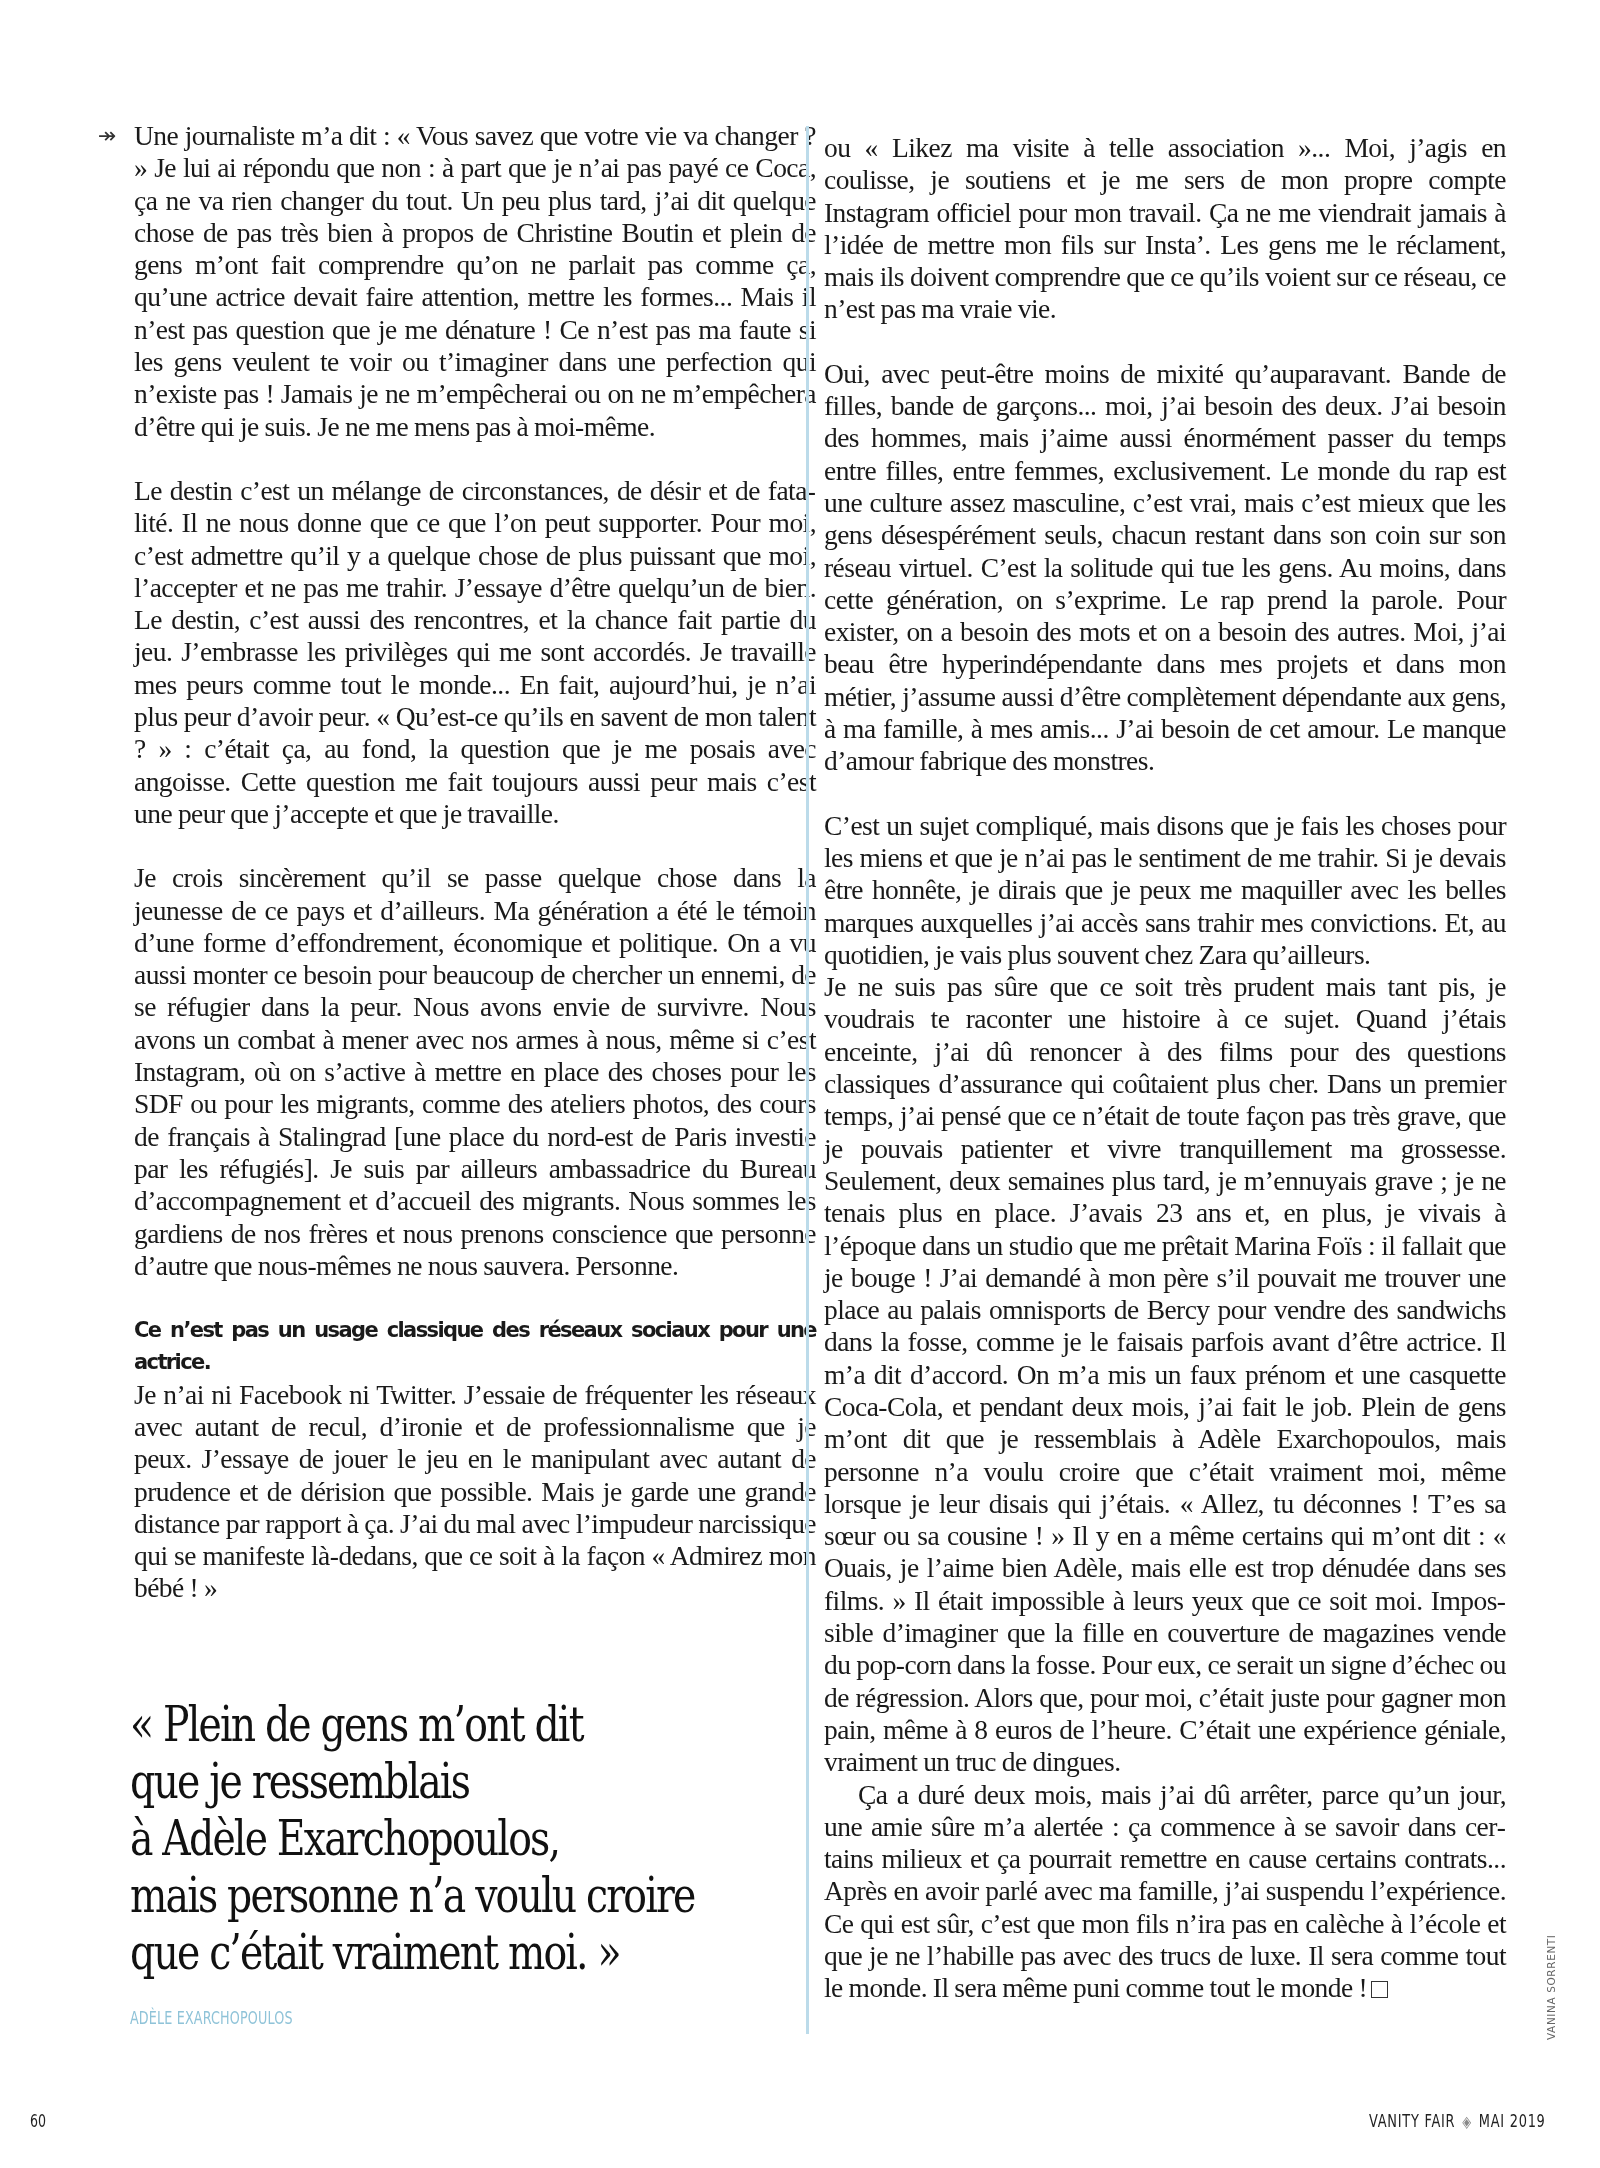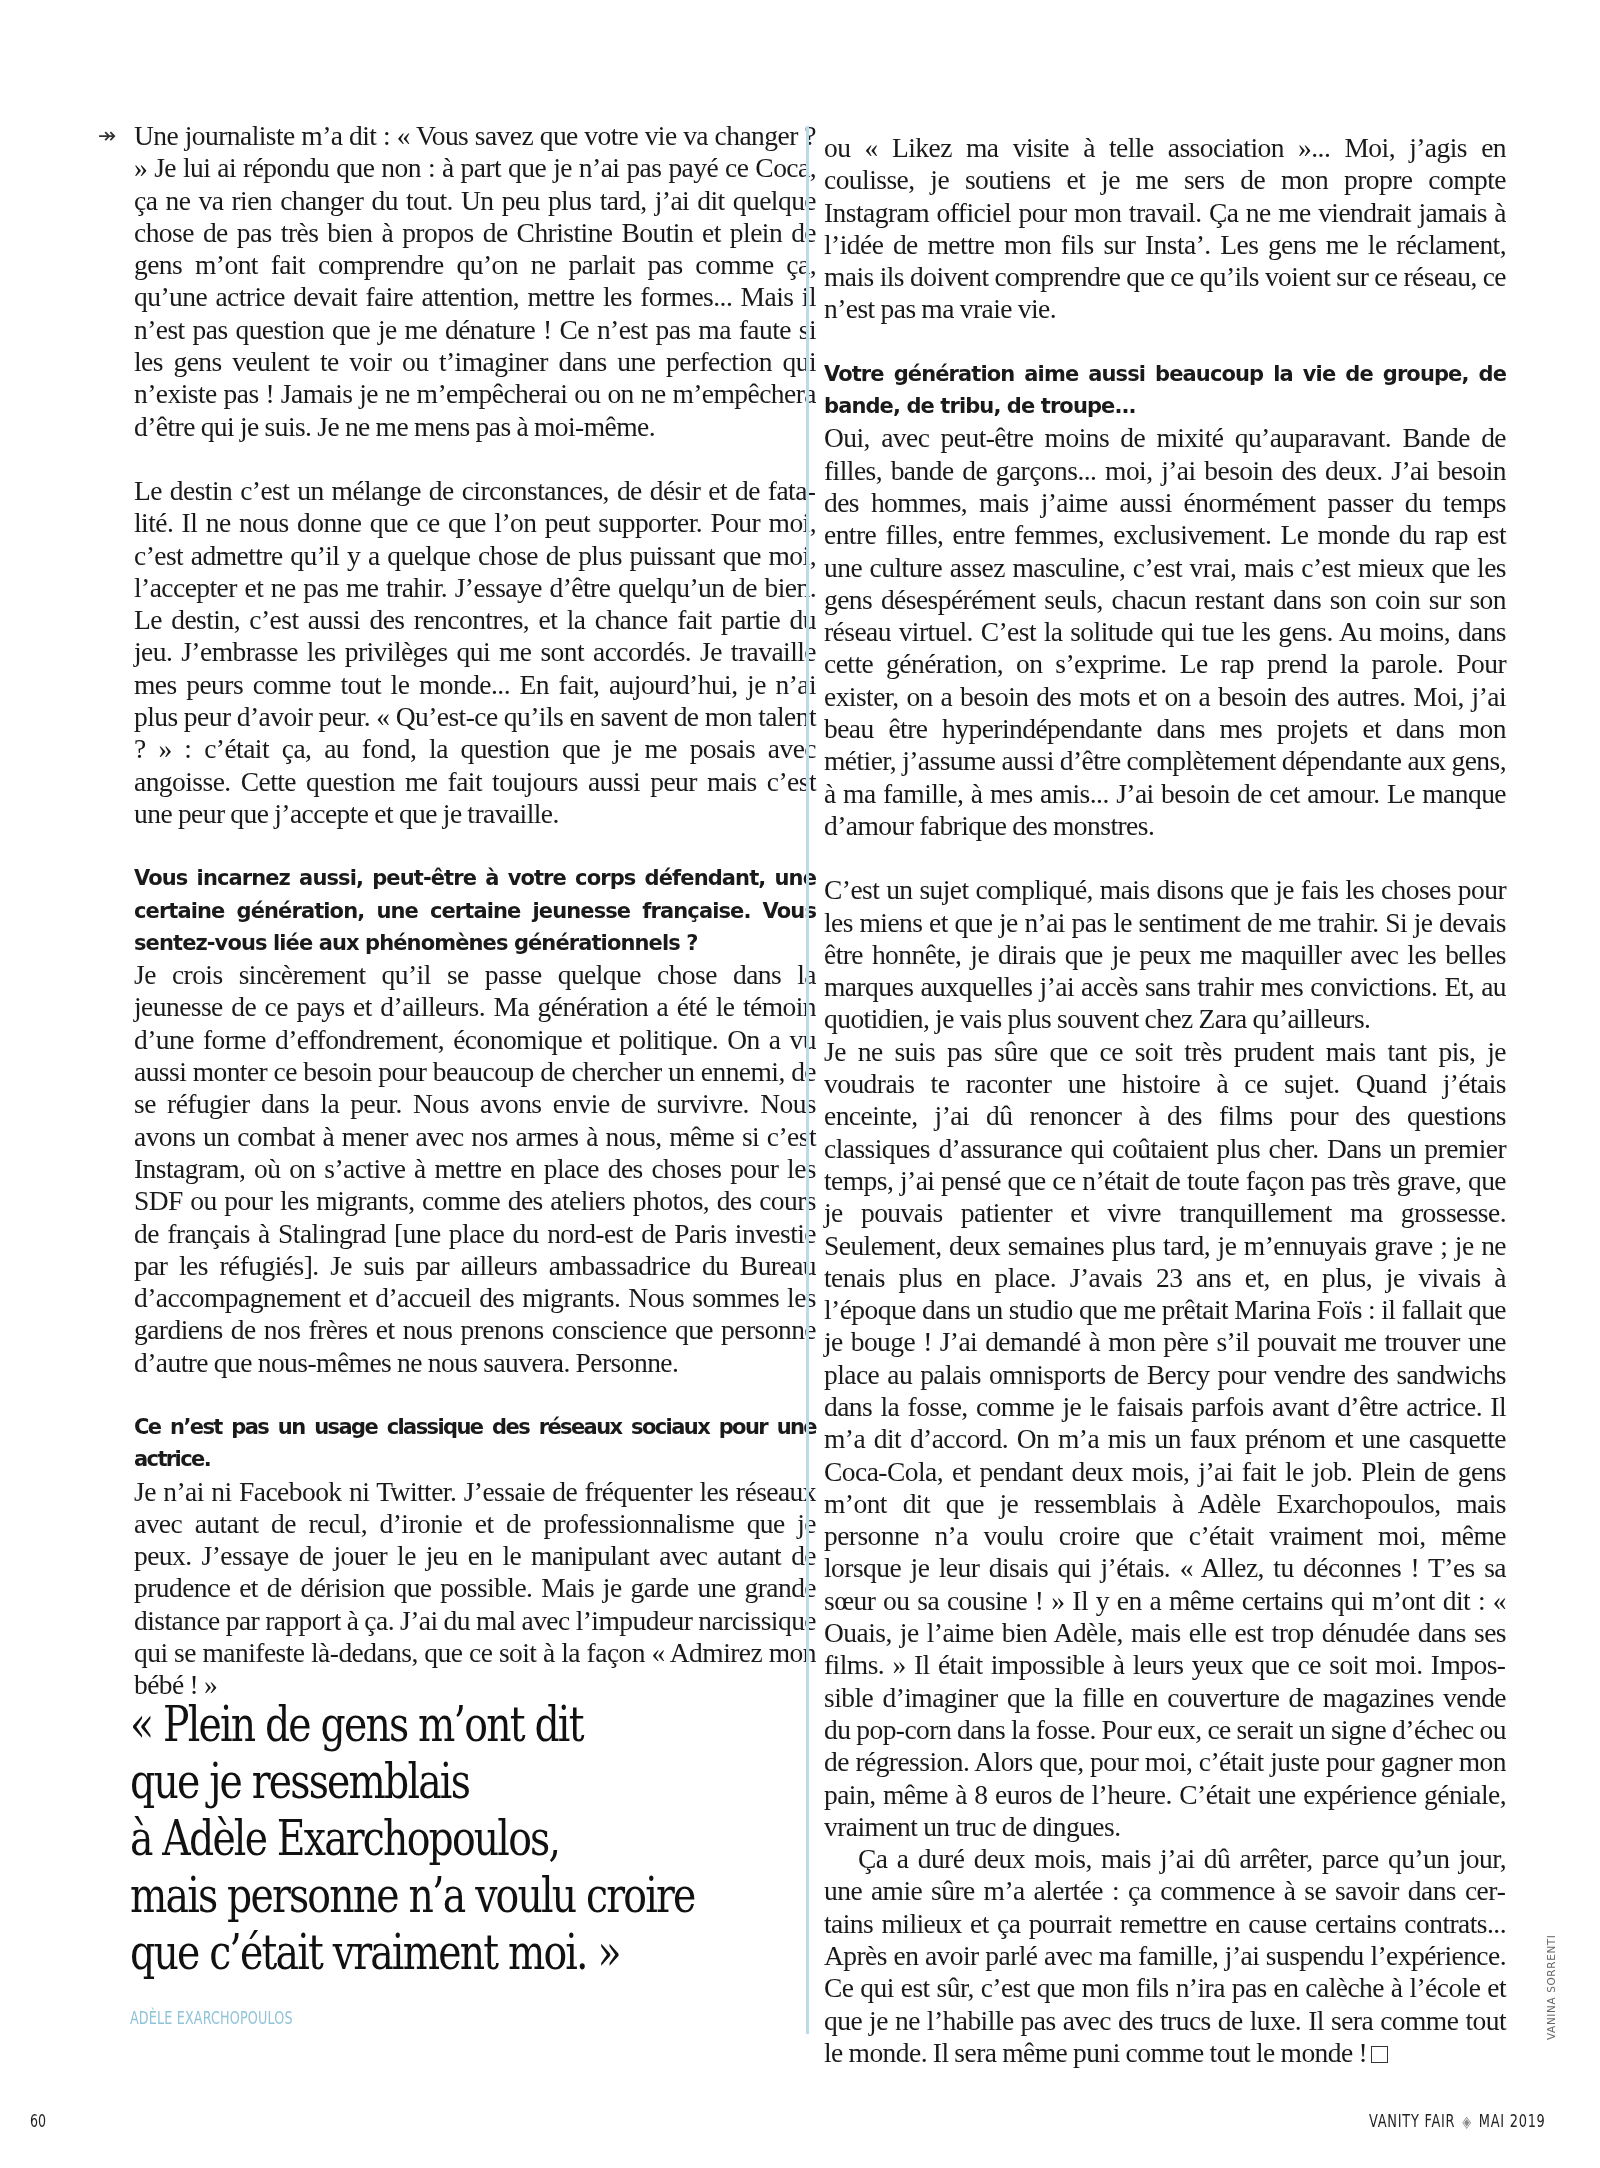--- a/index.html
+++ b/index.html
@@ -102,7 +102,6 @@
 <div class="col col-right">
   <p class="body">ou « Likez ma visite à telle association »... Moi, j’agis en coulisse, je soutiens et je me sers de mon propre compte Instagram officiel pour mon travail. Ça ne me viendrait jamais à l’idée de mettre mon fils sur Insta’. Les gens me le réclament, mais ils doivent com­prendre que ce qu’ils voient sur ce réseau, ce n’est pas ma vraie vie.</p>
   <div class="gap"></div>
-  <p class="q">Votre génération aime aussi beaucoup la vie de groupe, de bande, de tribu, de troupe...</p>
   <p class="body">Oui, avec peut-être moins de mixité qu’auparavant. Bande de filles, bande de garçons... moi, j’ai besoin des deux. J’ai besoin des hommes, mais j’aime aussi énormément passer du temps entre filles, entre femmes, exclusivement. Le monde du rap est une culture assez masculine, c’est vrai, mais c’est mieux que les gens désespé­rément seuls, chacun restant dans son coin sur son réseau virtuel. C’est la solitude qui tue les gens. Au moins, dans cette génération, on s’exprime. Le rap prend la parole. Pour exister, on a besoin des mots et on a besoin des autres. Moi, j’ai beau être hyperindépen­dante dans mes projets et dans mon métier, j’assume aussi d’être complètement dépendante aux gens, à ma famille, à mes amis... J’ai besoin de cet amour. Le manque d’amour fabrique des monstres.</p>
   <div class="gap"></div>
   <p class="body">C’est un sujet compliqué, mais disons que je fais les choses pour les miens et que je n’ai pas le sentiment de me trahir. Si je devais être honnête, je dirais que je peux me maquiller avec les belles marques auxquelles j’ai accès sans trahir mes convictions. Et, au quotidien, je vais plus souvent chez Zara qu’ailleurs.</p>

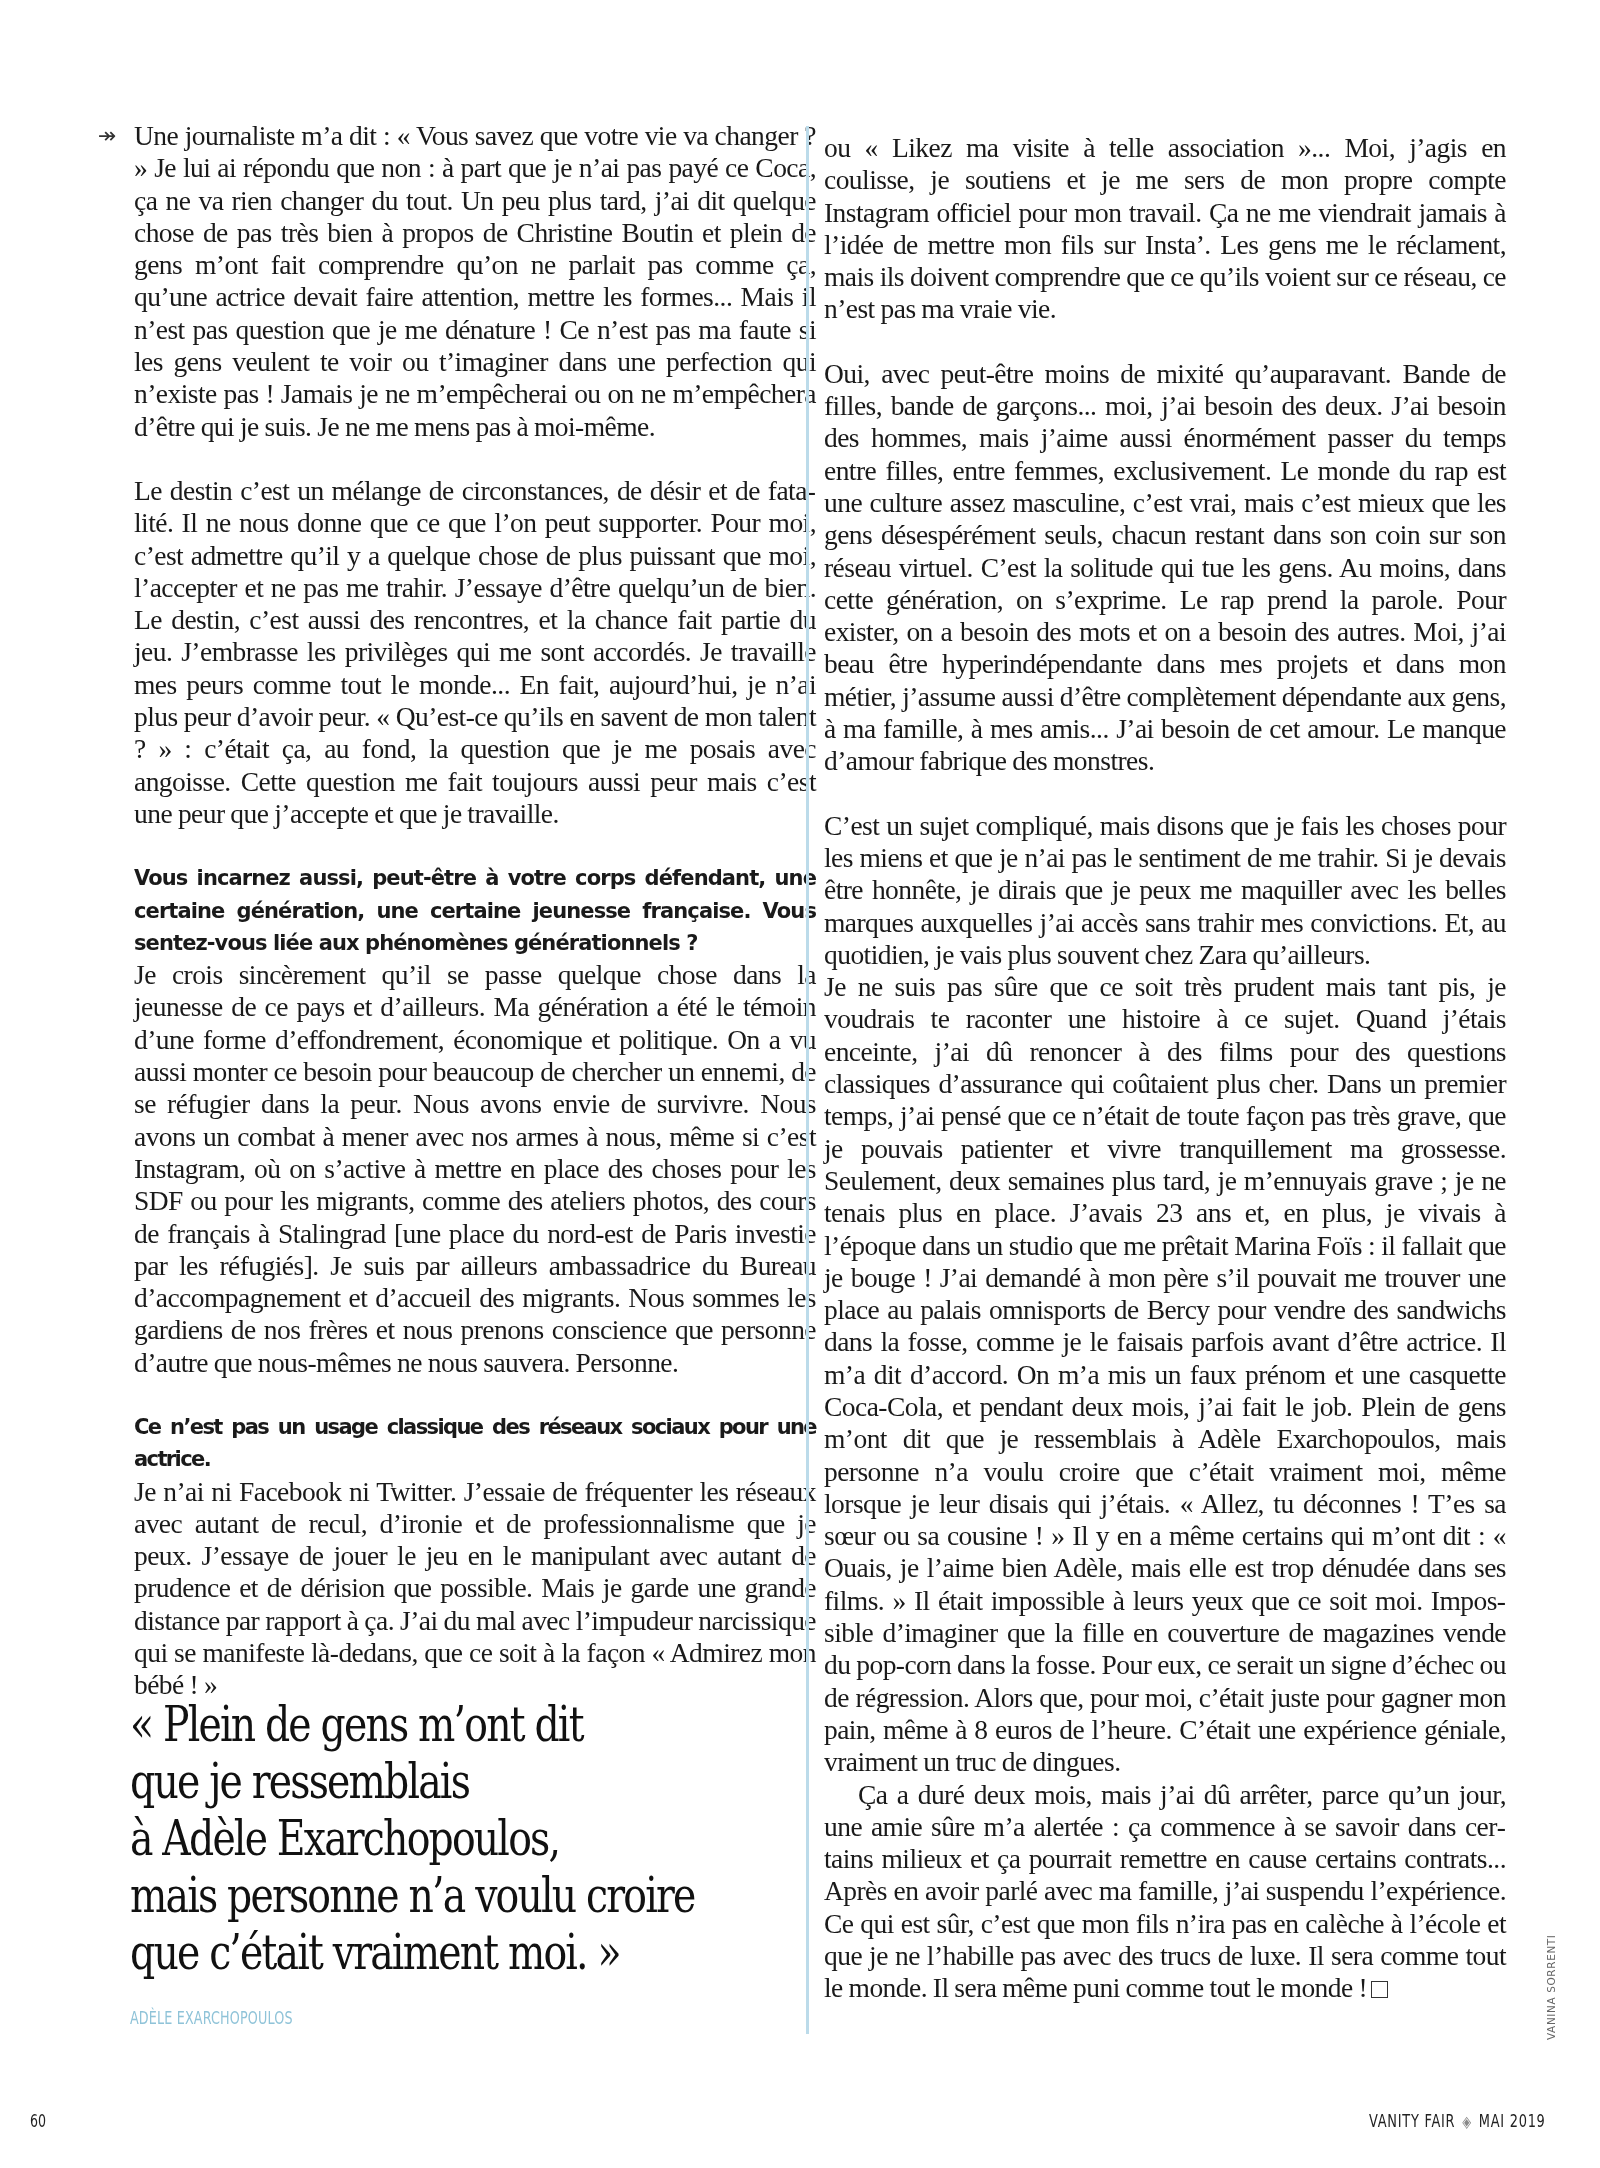--- a/index.html
+++ b/index.html
@@ -81,7 +81,6 @@
   <div class="gap"></div>
   <p class="body">Le destin c’est un mélange de circonstances, de désir et de fata­lité. Il ne nous donne que ce que l’on peut supporter. Pour moi, c’est admettre qu’il y a quelque chose de plus puissant que moi, l’accepter et ne pas me trahir. J’essaye d’être quelqu’un de bien. Le destin, c’est aussi des rencontres, et la chance fait partie du jeu. J’embrasse les privilèges qui me sont accordés. Je travaille mes peurs comme tout le monde... En fait, aujourd’hui, je n’ai plus peur d’avoir peur. « Qu’est-ce qu’ils en savent de mon talent ? » : c’était ça, au fond, la question que je me posais avec angoisse. Cette question me fait toujours aussi peur mais c’est une peur que j’ac­cepte et que je travaille.</p>
   <div class="gap"></div>
-  <p class="q">Vous incarnez aussi, peut-être à votre corps défendant, une cer­taine génération, une certaine jeunesse française. Vous sen­tez-vous liée aux phénomènes générationnels ?</p>
   <p class="body">Je crois sincèrement qu’il se passe quelque chose dans la jeunesse de ce pays et d’ailleurs. Ma génération a été le témoin d’une forme d’effondrement, économique et politique. On a vu aussi monter ce besoin pour beaucoup de chercher un ennemi, de se réfugier dans la peur. Nous avons envie de survivre. Nous avons un com­bat à mener avec nos armes à nous, même si c’est Instagram, où on s’active à mettre en place des choses pour les SDF ou pour les migrants, comme des ateliers photos, des cours de français à Sta­lingrad [une place du nord-est de Paris investie par les réfugiés]. Je suis par ailleurs ambassadrice du Bureau d’accompagnement et d’accueil des migrants. Nous sommes les gardiens de nos frères et nous prenons conscience que personne d’autre que nous-mêmes ne nous sauvera. Personne.</p>
   <div class="gap"></div>
   <p class="q" style="letter-spacing:-1.6px;">Ce n’est pas un usage classique des réseaux sociaux pour une actrice.</p>

